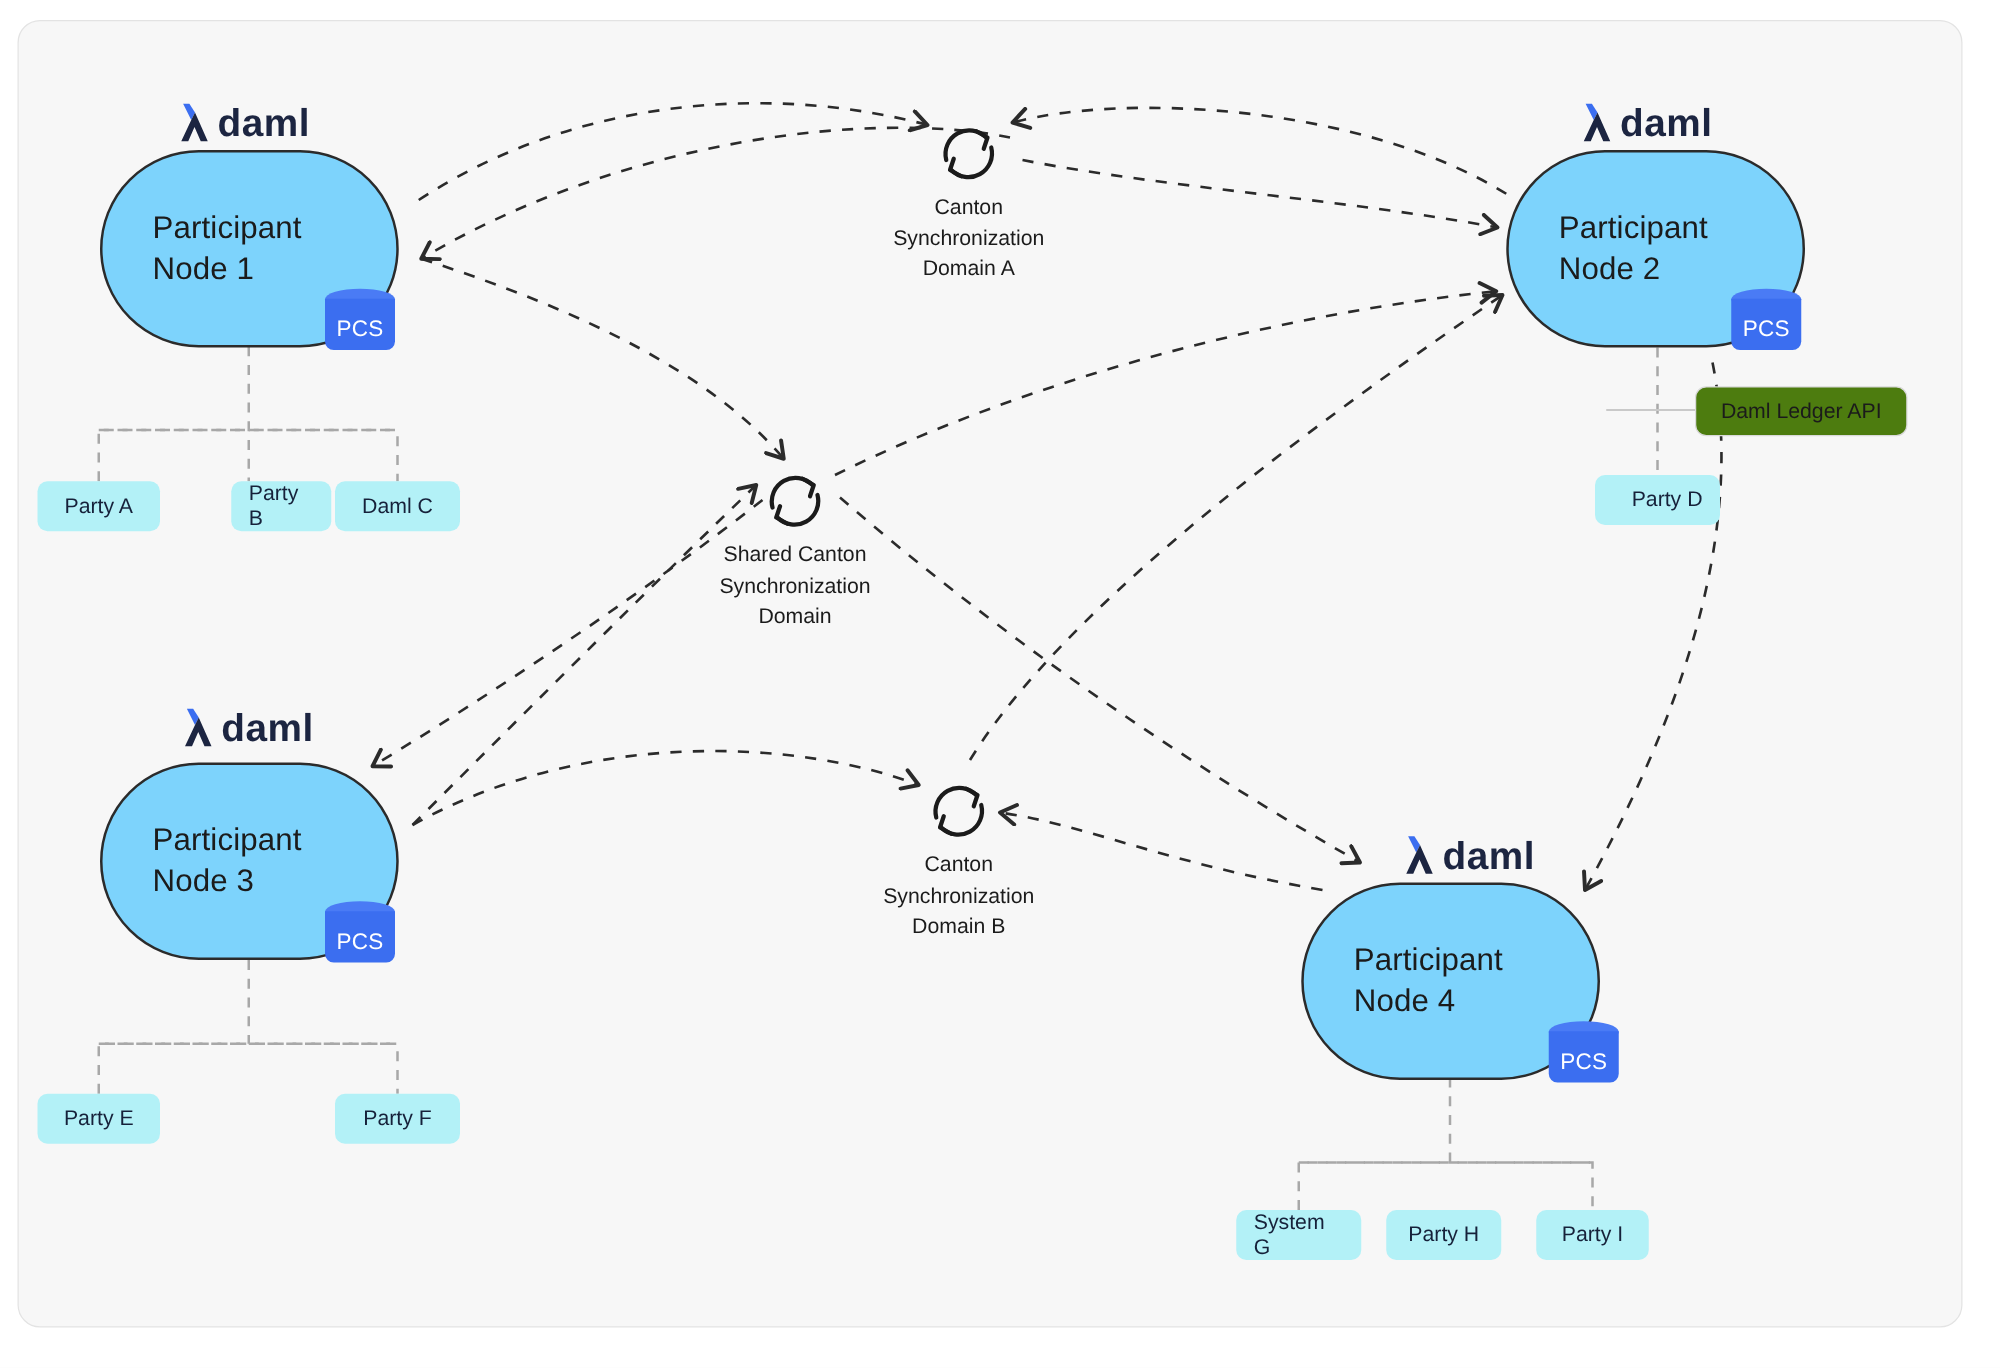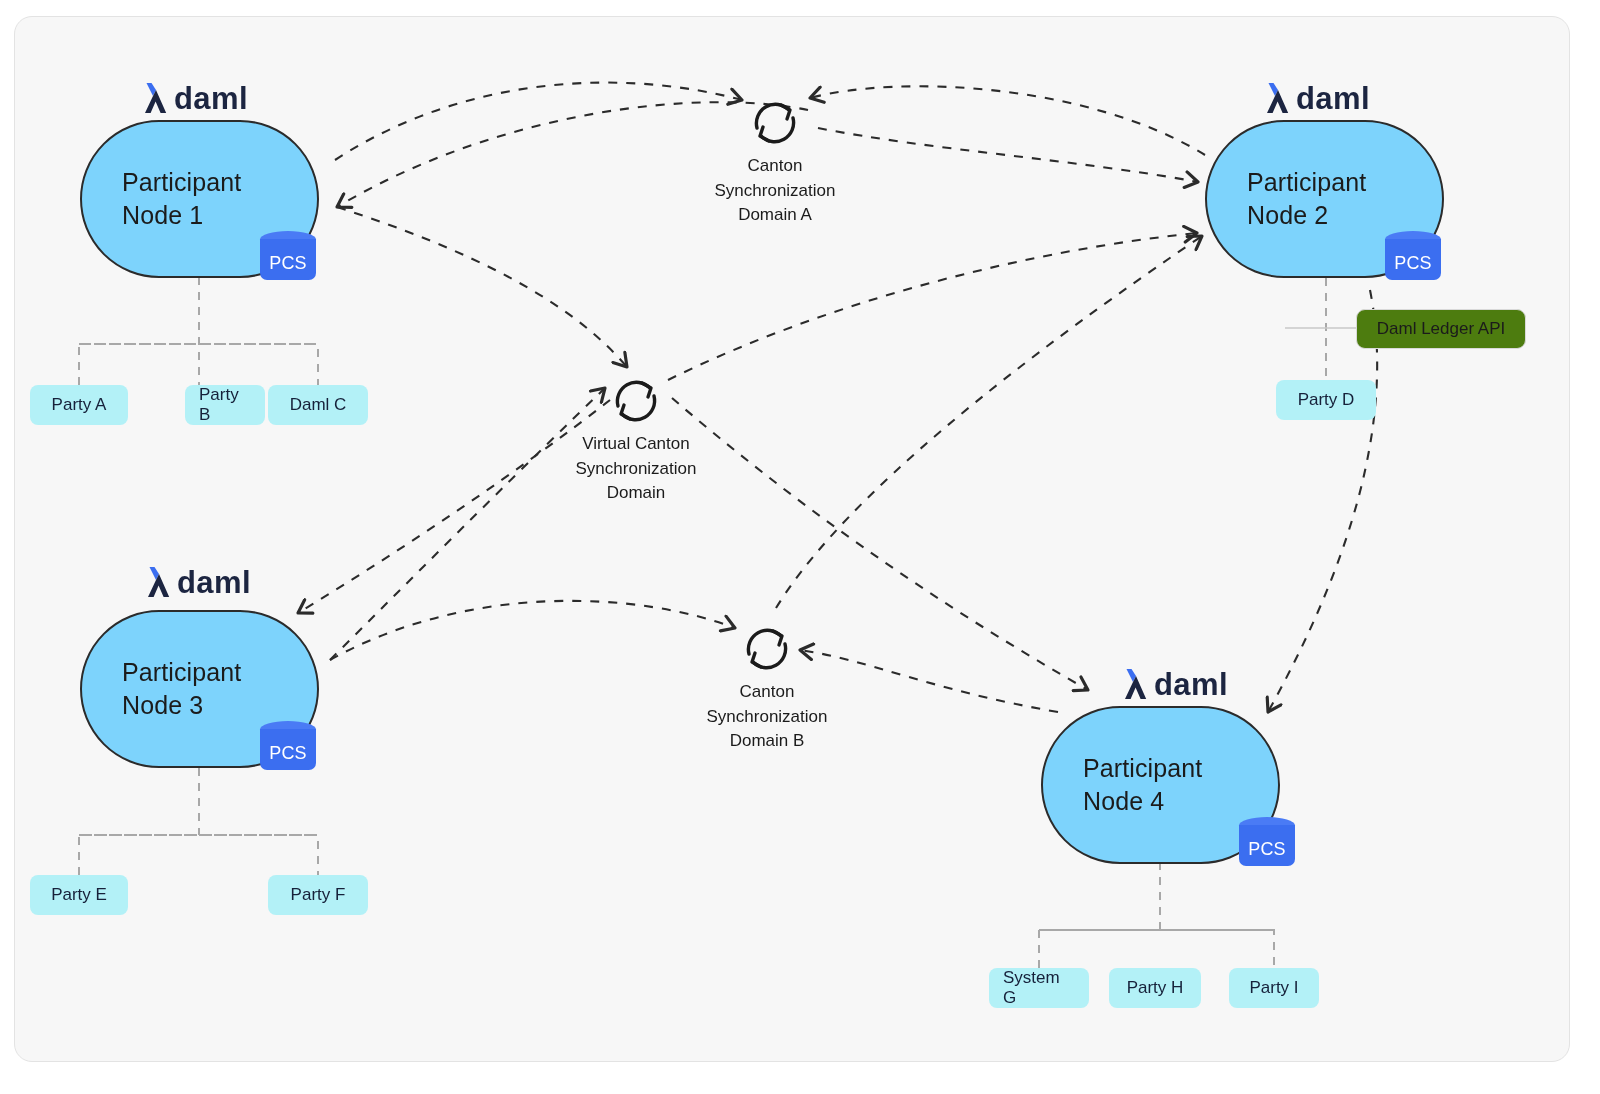--- a/index.html
+++ b/index.html
@@ -256,7 +256,7 @@
   <div class="api" style="left:1356px;top:309px;width:170px;">
     <span>Daml Ledger API</span>
   </div>
-  <div class="party" style="left:1276px;top:380px;width:100px;">
+  <div class="party" style="left:1276px;top:380px;width:100px;justify-content:flex-end;">
     <span>Party D</span>
   </div>
 

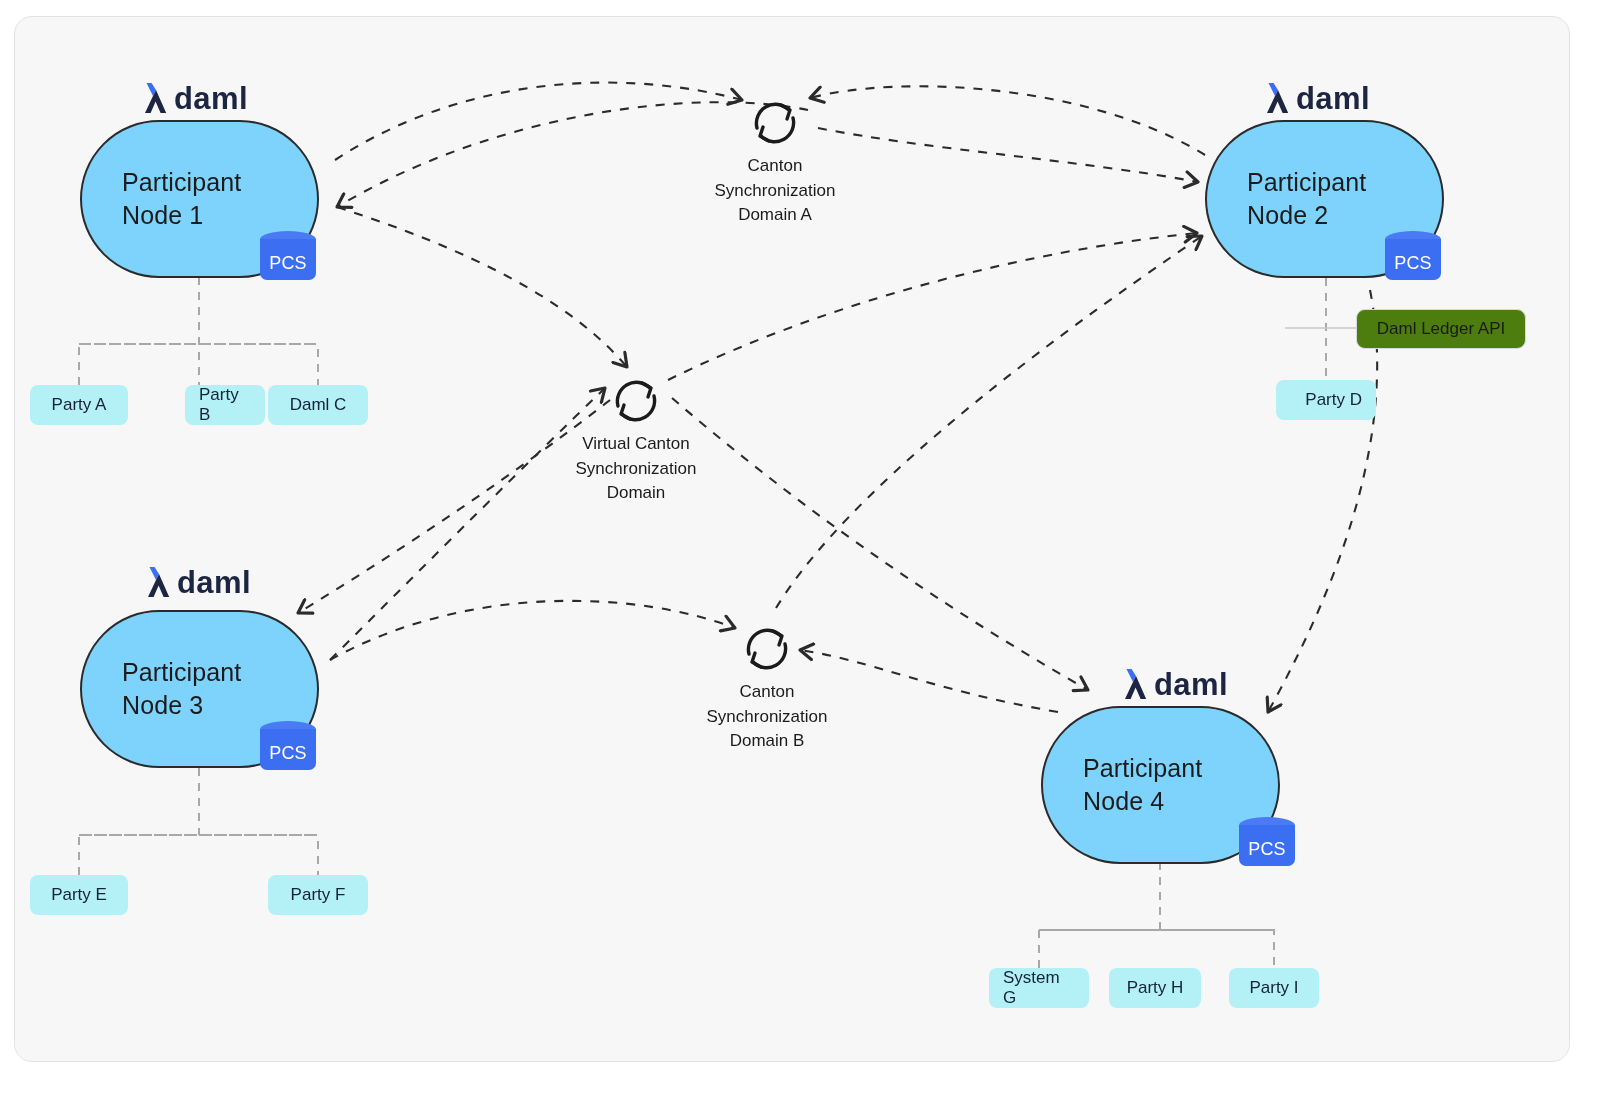--- a/index.html
+++ b/index.html
@@ -332,7 +332,7 @@
       <path d="M38 13 L47 18 L44 27" fill="none" stroke="#1b1b1b" stroke-width="3.4" stroke-linecap="round" stroke-linejoin="round"></path>
       <path d="M26 49 L17 44 L20 35" fill="none" stroke="#1b1b1b" stroke-width="3.4" stroke-linecap="round" stroke-linejoin="round"></path>
     </svg>
-    <div class="cap">Virtual Canton
+    <div class="cap">Shared Canton
 Synchronization
 Domain</div>
   </div>

